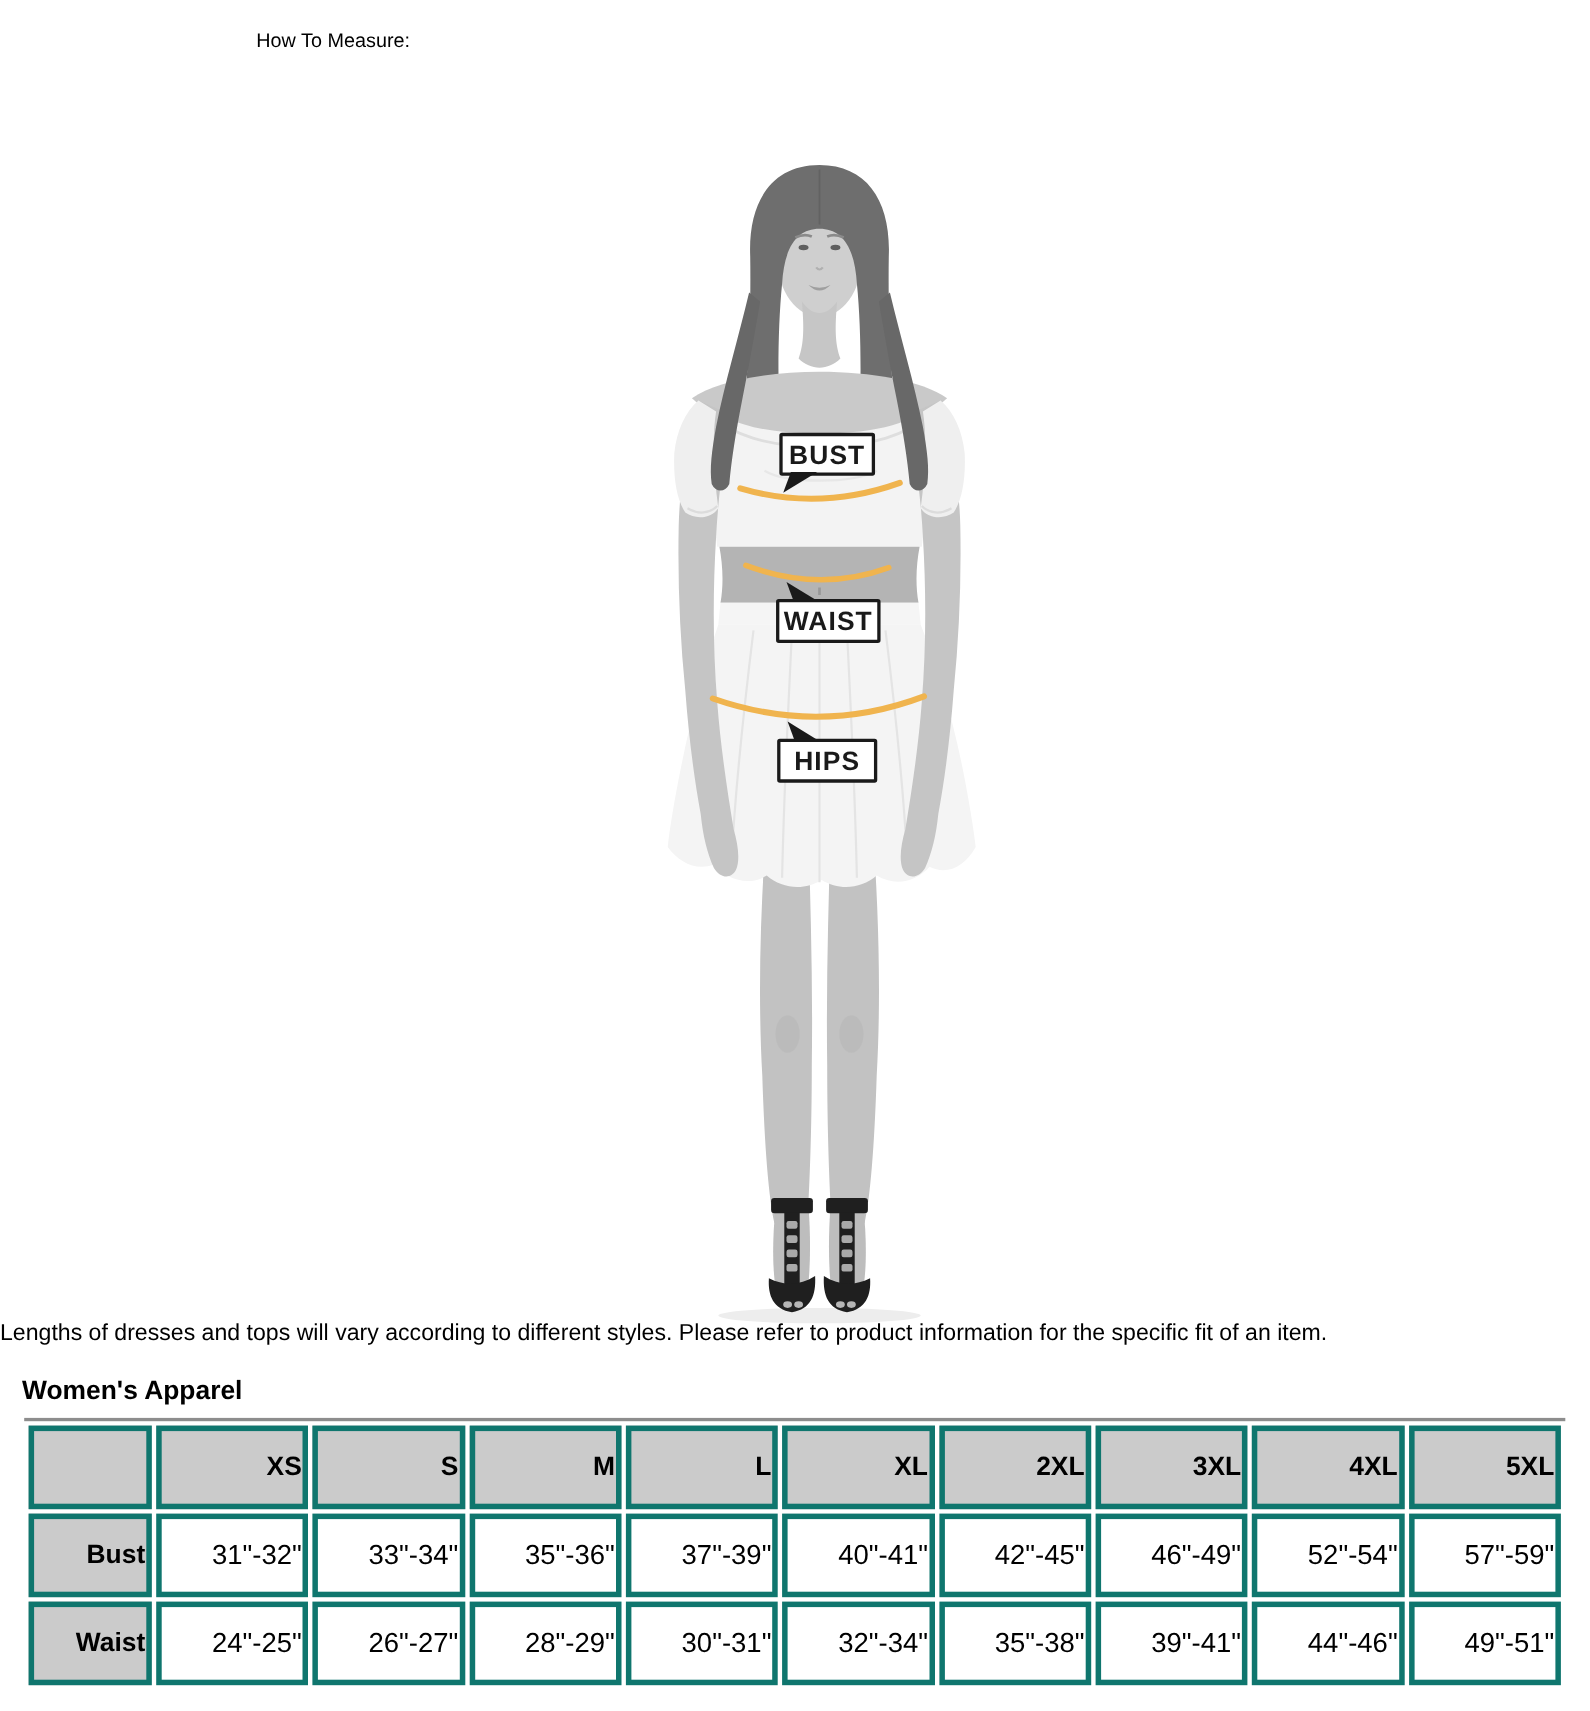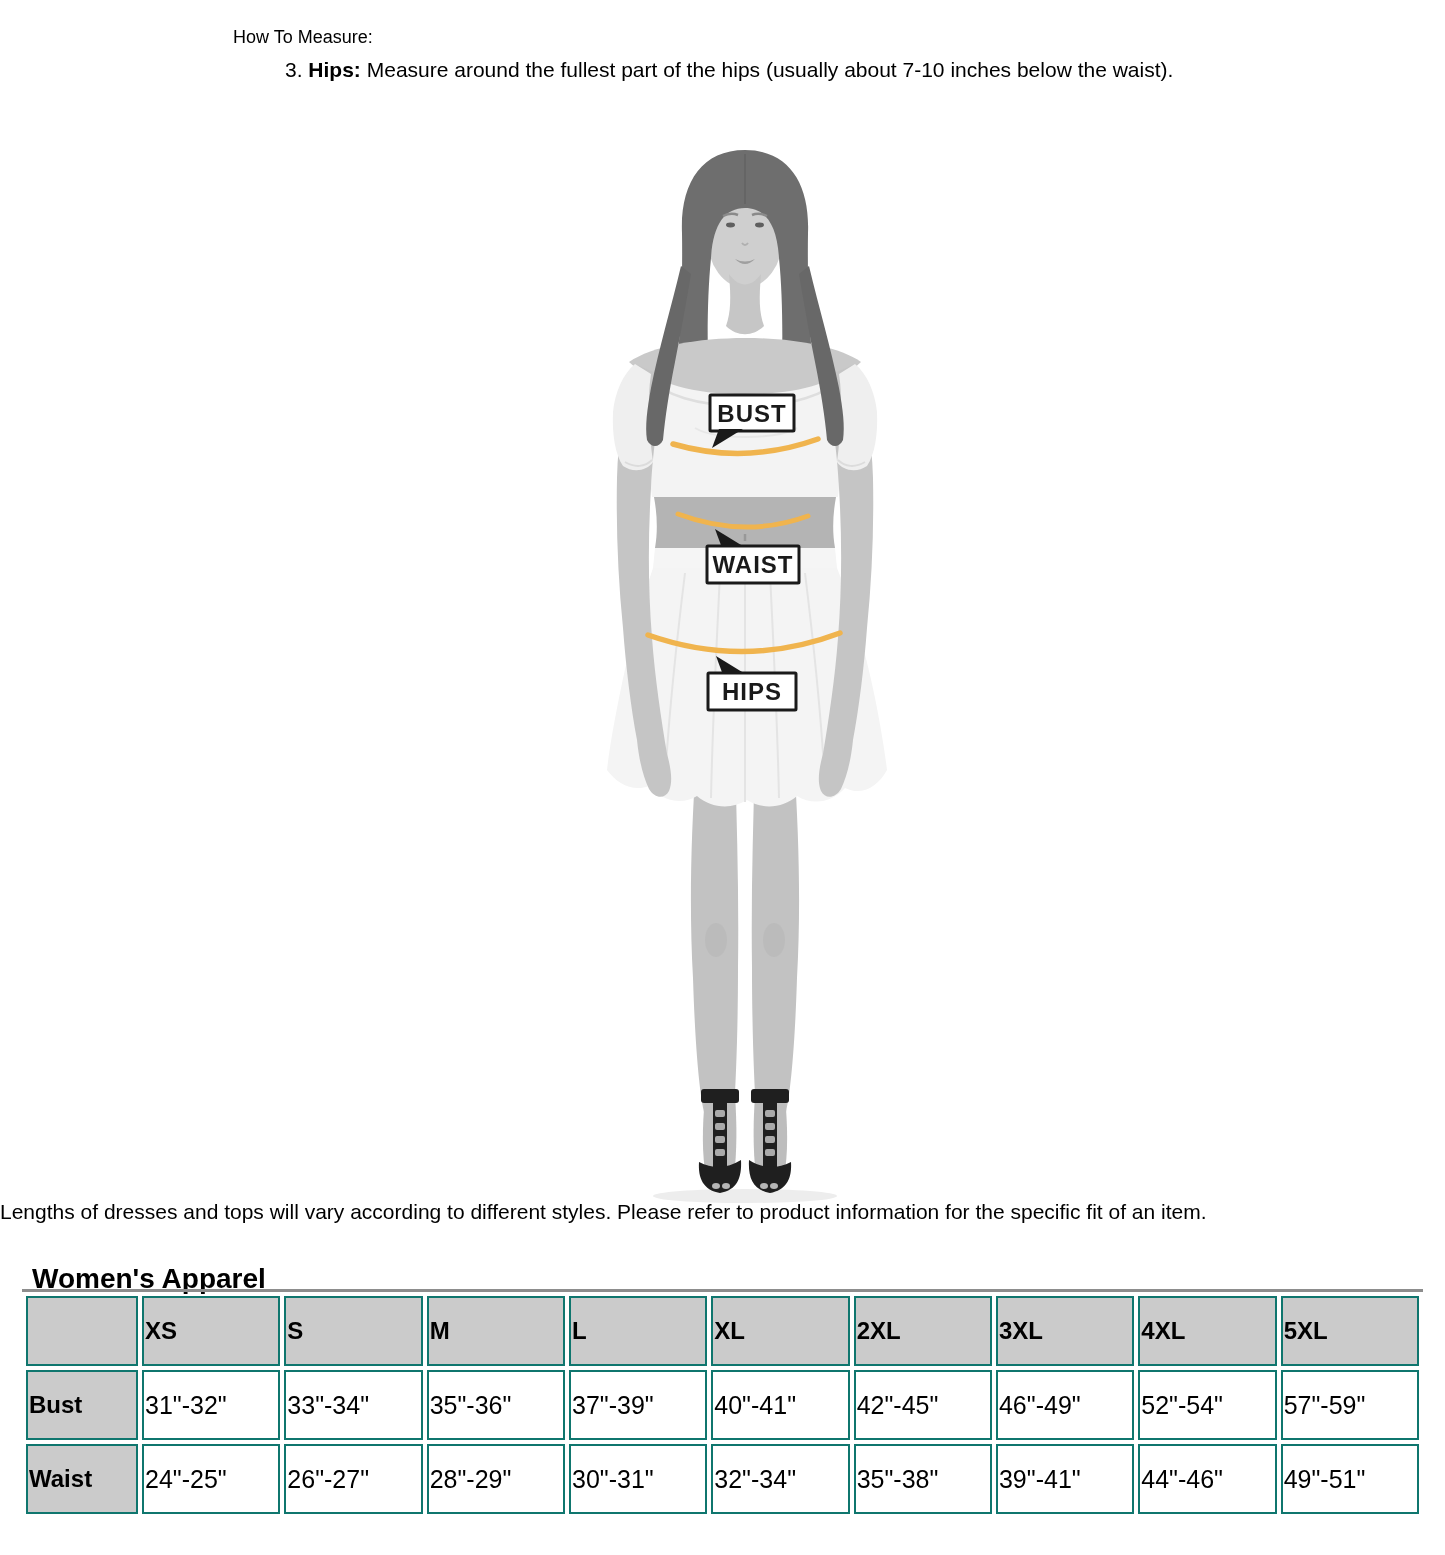--- a/index.html
+++ b/index.html
@@ -53,7 +53,6 @@
 <h2 class="page-title">How To Measure:</h2>
 
 <ol class="instructions">
-  <li><span>3.</span> <span class="term">Hips:</span> <span>Measure around the fullest part of the hips (usually about 7-10 inches below the waist).</span></li>
 </ol>
 
 <div class="figure-wrap">

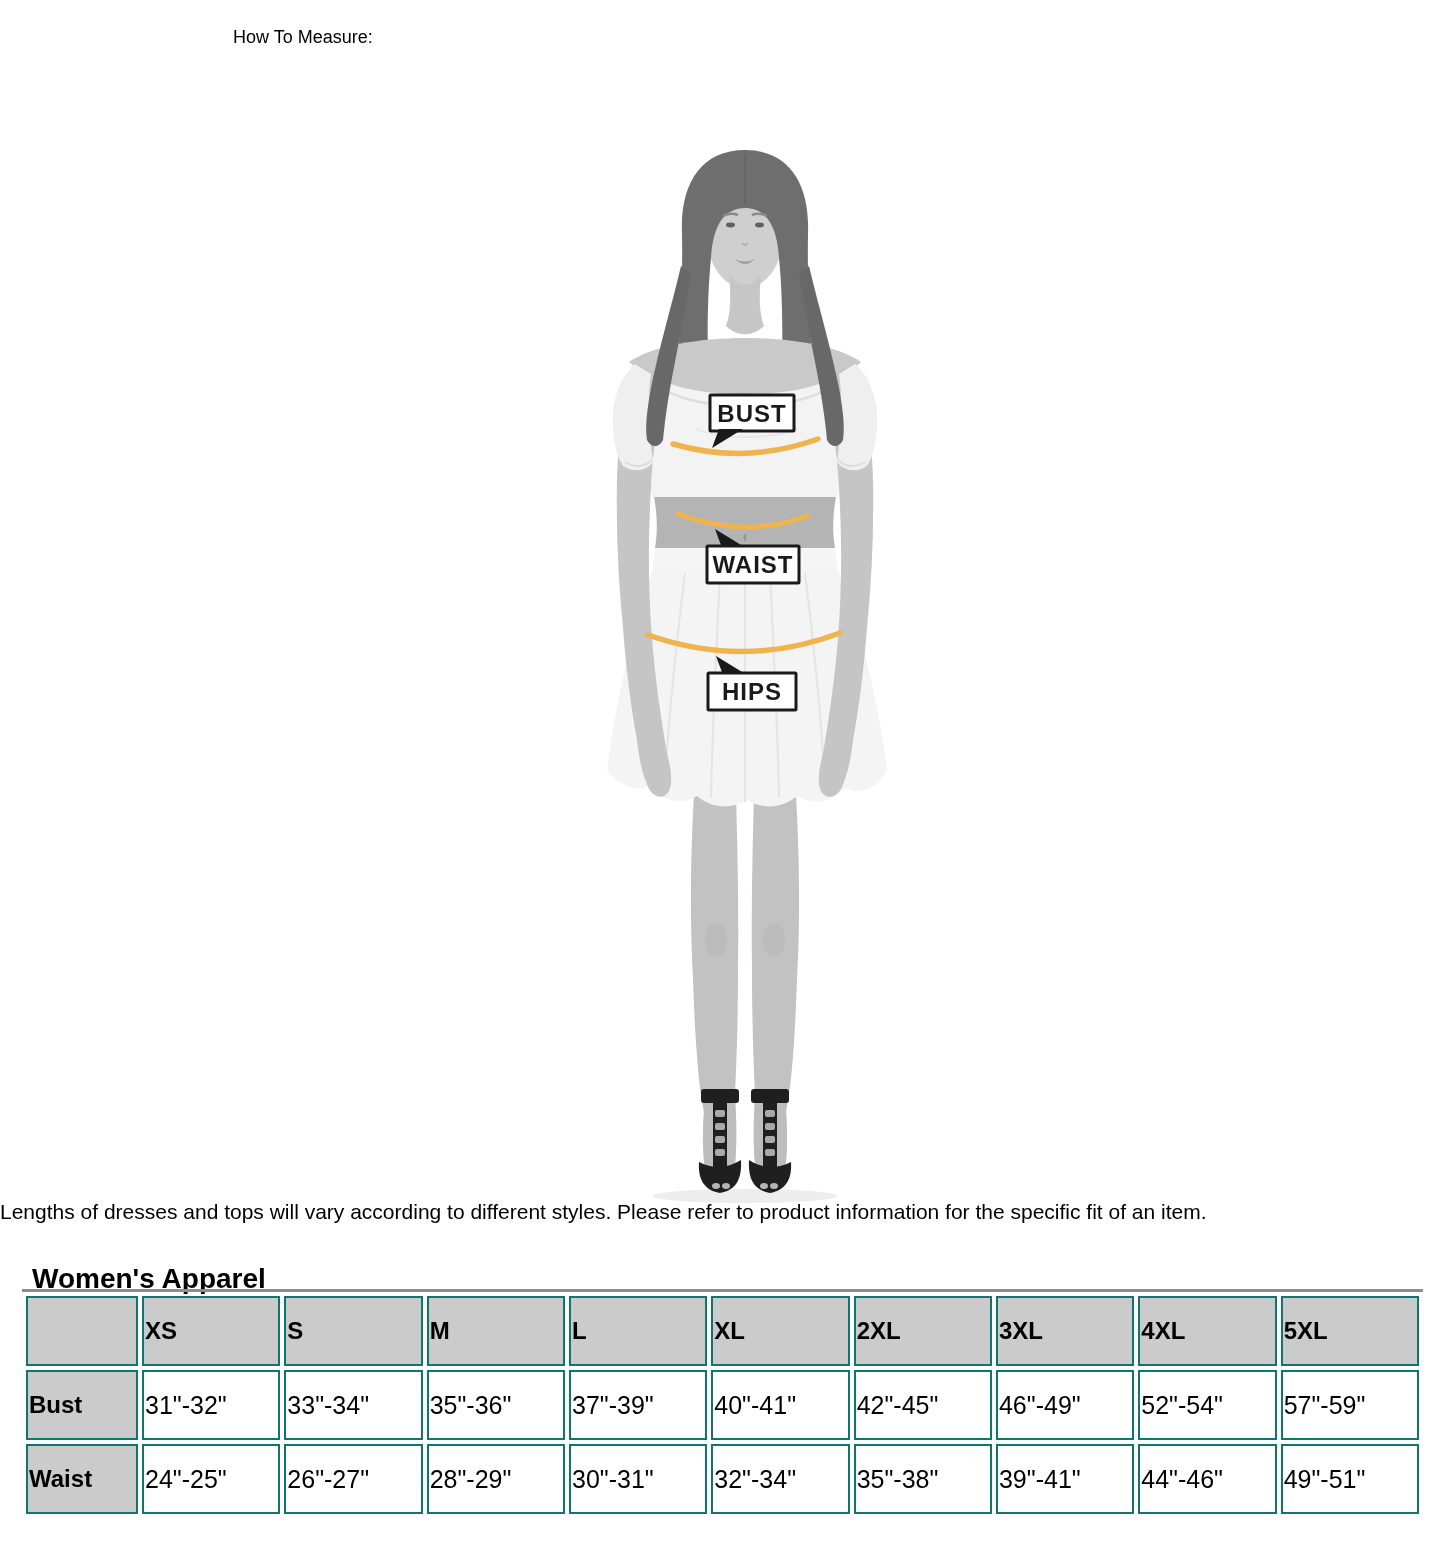--- a/index.html
+++ b/index.html
@@ -25,8 +25,8 @@
     text-align:left;font-size:21px;
   }
   .table-title{
-    position:absolute;left:20px;top:1251px;margin:12px;
-    font-size:28px;font-weight:700;
+    position:absolute;left:20px;top:1251px;margin:0;
+    font-size:24px;font-weight:700;
   }
   .table-wrap{
     position:absolute;left:22px;top:1289px;width:1401px;

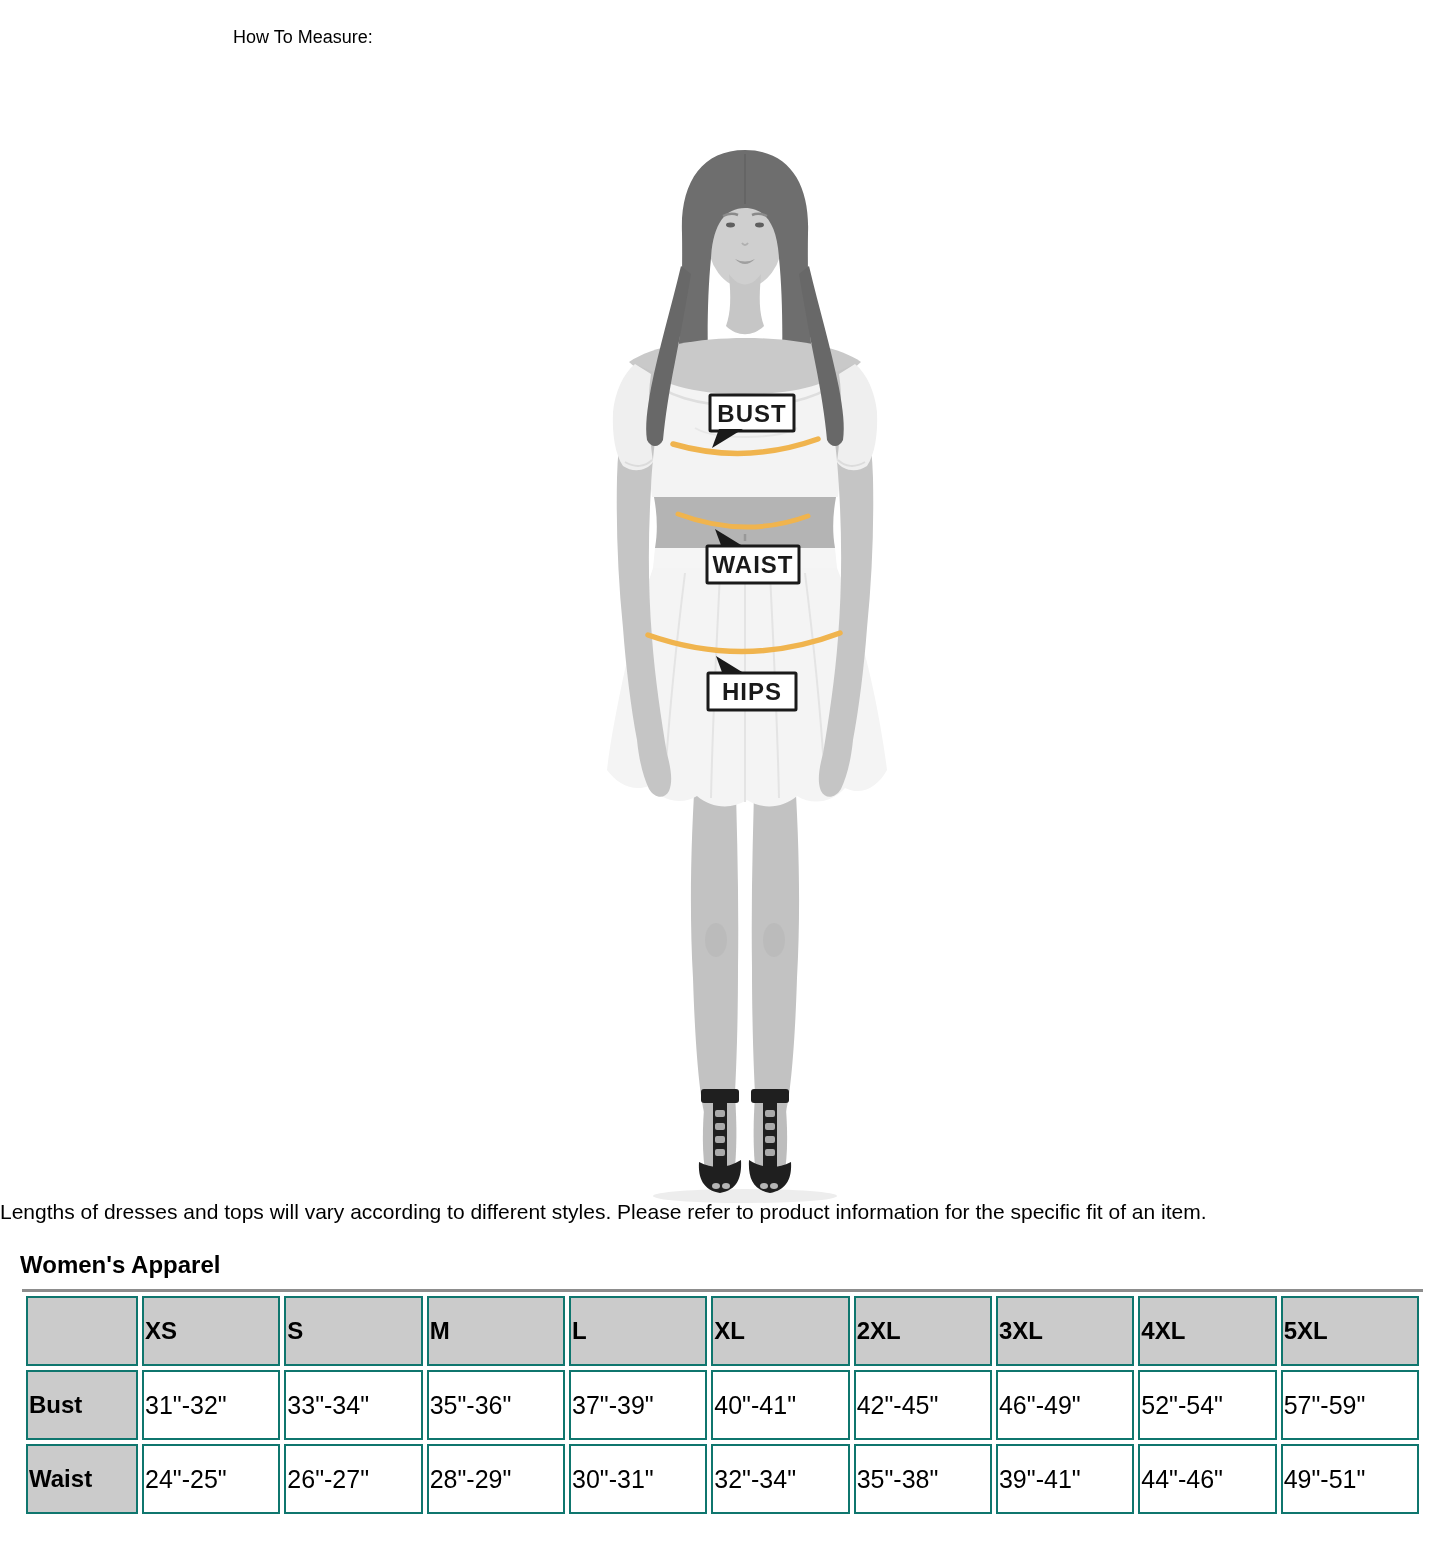--- a/index.html
+++ b/index.html
@@ -37,7 +37,7 @@
     border-collapse:separate;border-spacing:4px;
   }
   .size-table th,.size-table td{
-    border:2px solid #0f766e;text-align:left;vertical-align:middle;
+    border:5px solid #0f766e;text-align:right;vertical-align:middle;
     height:64px;overflow:hidden;
   }
   .size-table th{background:#cbcbcb;font-size:24px;font-weight:700;}

